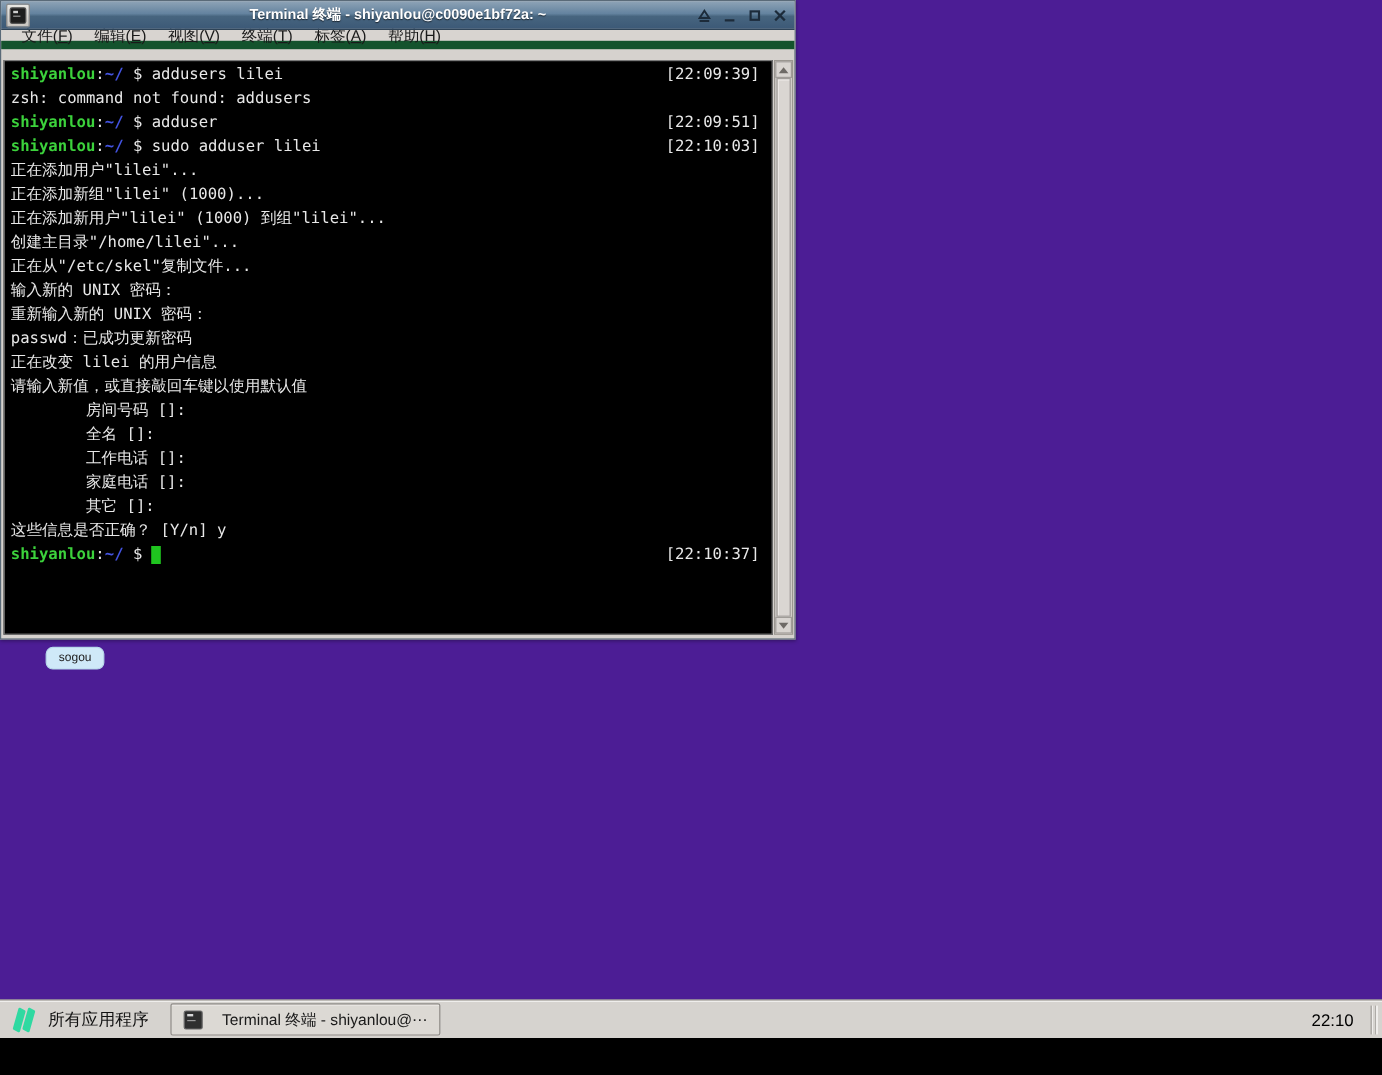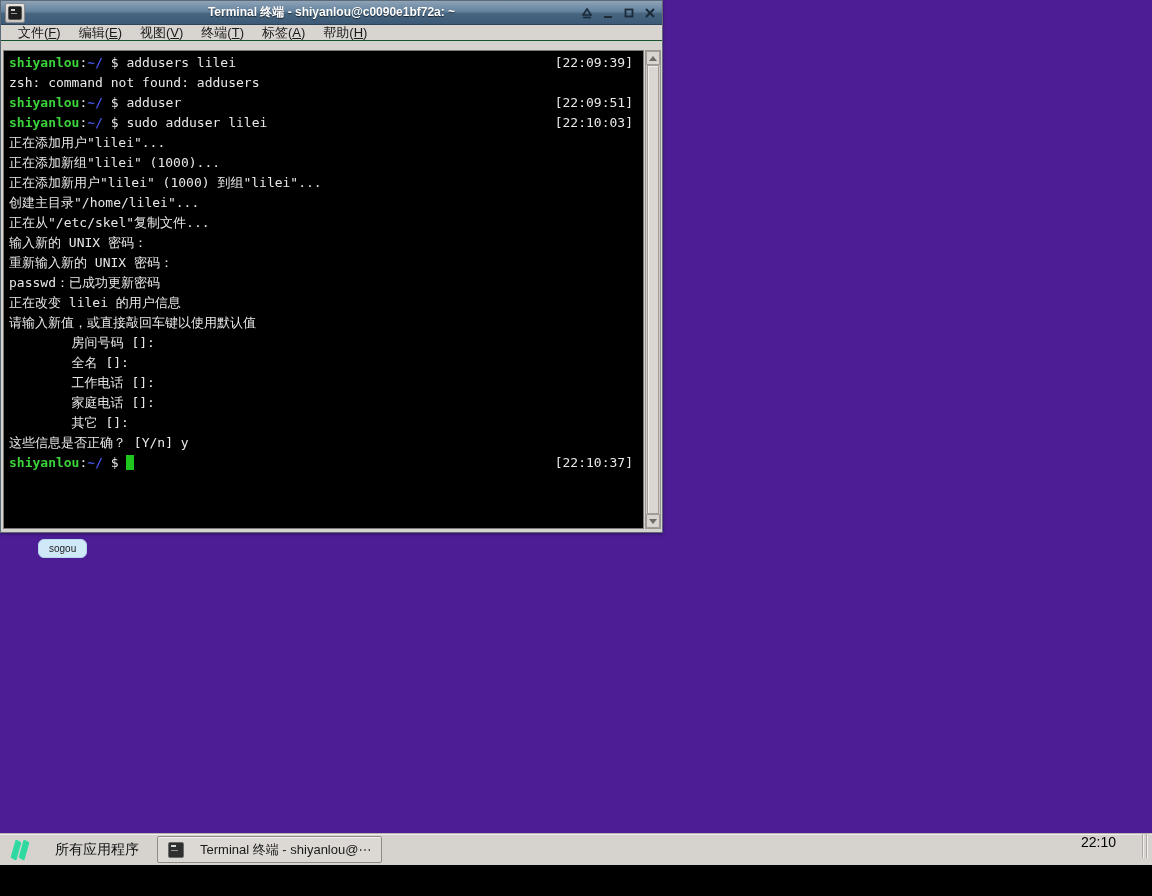--- a/index.html
+++ b/index.html
@@ -27,7 +27,7 @@
   .ctl { width:17px; height:17px; display:flex; align-items:center; justify-content:center; cursor:default; }
   .ctl svg { display:block; }
 
-  #menubar { height:16px; background:#d8d4d0; border-bottom:1px solid #14532d; display:flex; align-items:center; padding-left:8px; }
+  #menubar { height:16px; background:#d8d4d0; border-bottom:7px solid #14532d; display:flex; align-items:center; padding-left:8px; }
   .menu-item { font-size:13px; color:#1a1a1a; padding:3px 9px; white-space:nowrap; }
   .menu-item u { text-decoration:underline; }
 

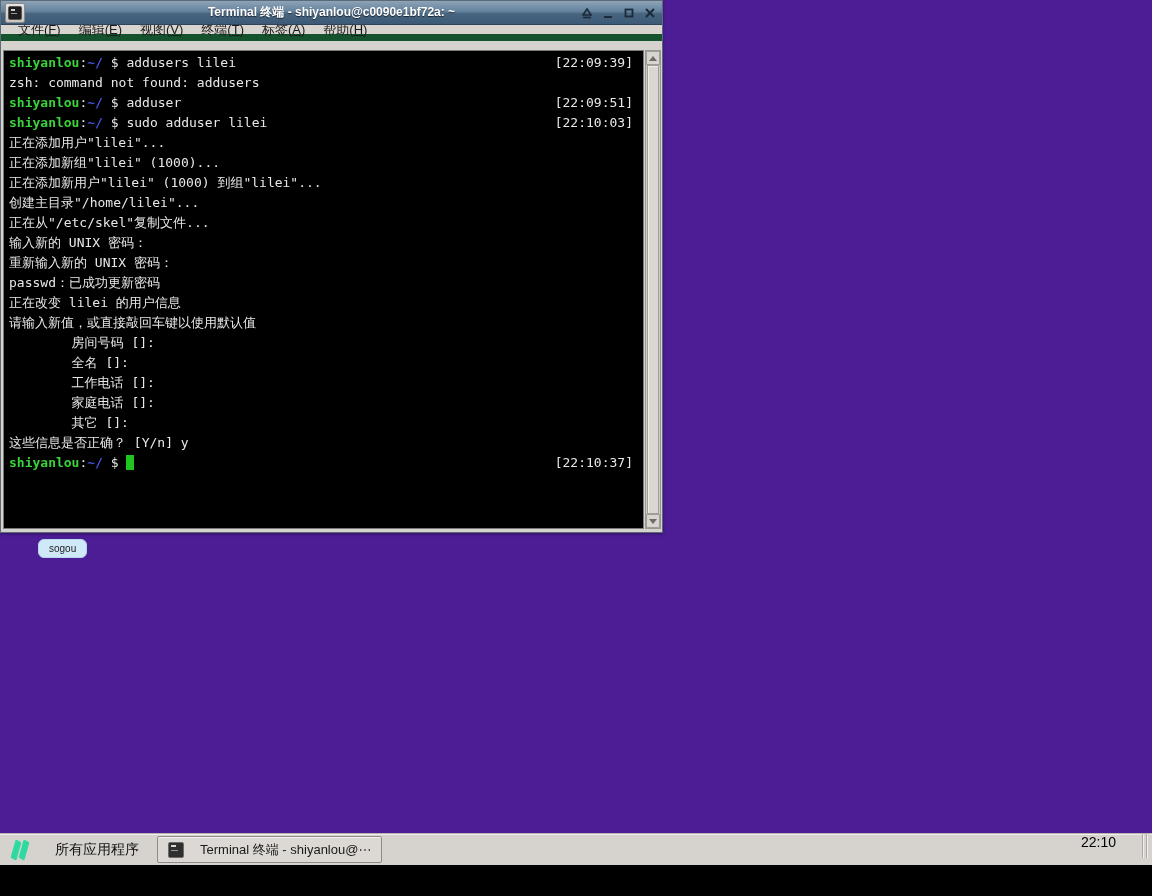--- a/index.html
+++ b/index.html
@@ -62,7 +62,7 @@
   #taskbar { position:absolute; left:0; top:833px; width:1152px; height:32px; background:#d6d3cf;
       border-top:1px solid #b8b5b1; box-shadow:inset 0 1px 0 #efeeec; display:flex; align-items:center; }
   #logo { width:24px; height:26px; margin-left:7px; position:relative; flex:none; }
-  #app-menu { display:flex; align-items:center; gap:24px; height:100%; padding:0 10px 0 0; }
+  #app-menu { display:flex; align-items:center; gap:9px; height:100%; padding:0 10px 0 0; }
   #app-menu-label { font-size:14px; color:#111; white-space:nowrap; }
   #tasks { display:flex; align-items:center; height:100%; margin-left:8px; gap:4px; }
   .task-btn { display:flex; align-items:center; gap:16px; height:27px; padding:0 10px;

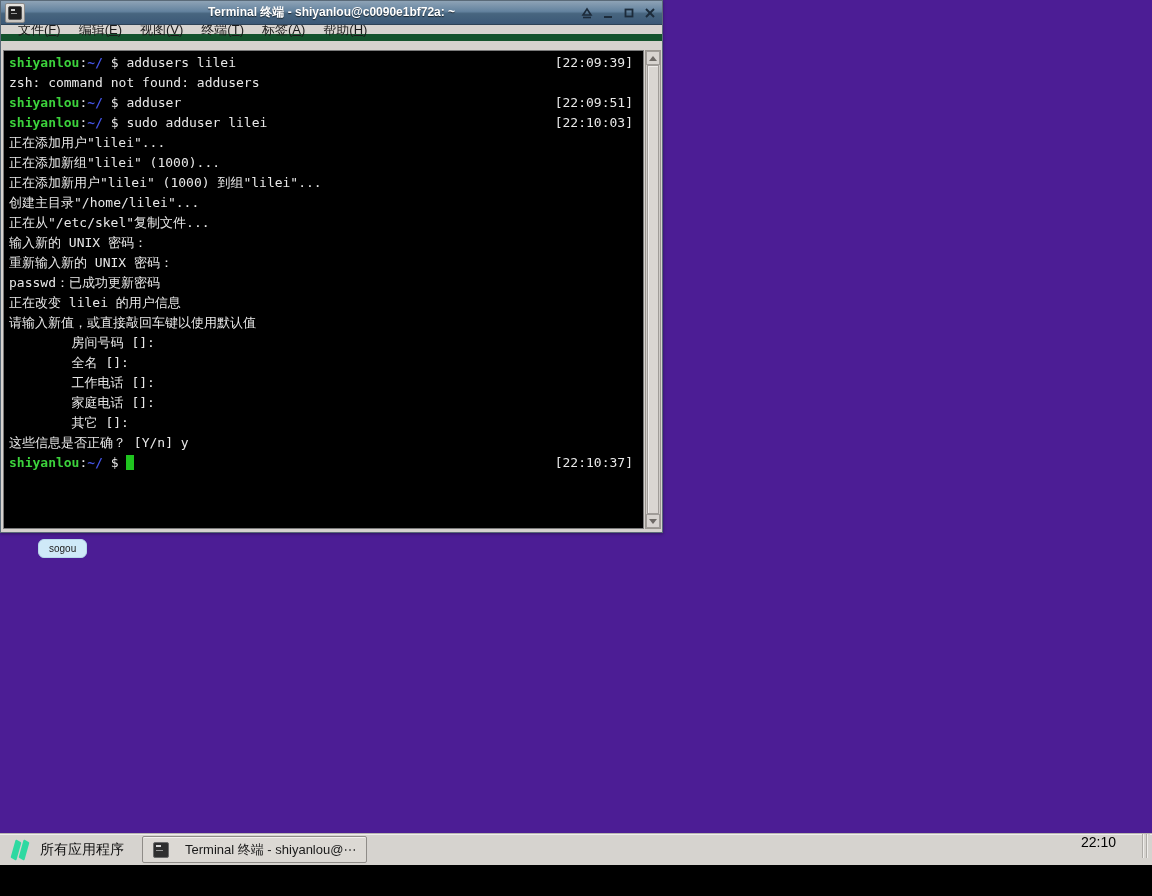--- a/index.html
+++ b/index.html
@@ -71,7 +71,7 @@
   .mini-term { width:16px; height:16px; background:#2f2f2f; border:1px solid #6b6b6b; border-radius:2px; position:relative; flex:none; }
   .mini-term::before { content:""; position:absolute; left:2px; top:2px; width:5px; height:2px; background:#d8d8d8; }
   .mini-term::after { content:""; position:absolute; left:2px; top:7px; width:7px; height:1px; background:#9a9a9a; }
-  #tb-right { margin-left:auto; display:flex; align-items:flex-start; height:100%;gap:12px; }
+  #tb-right { margin-left:auto; display:flex; align-items:center; height:100%; }
   #clock { font-size:14px; color:#000; margin-right:14px; }
   #panel-handle { width:8px; height:24px; margin-right:2px;
       background:repeating-linear-gradient(90deg,#aeaba7 0 1px,#efedeb 1px 2px,#d6d3cf 2px 4px); }

